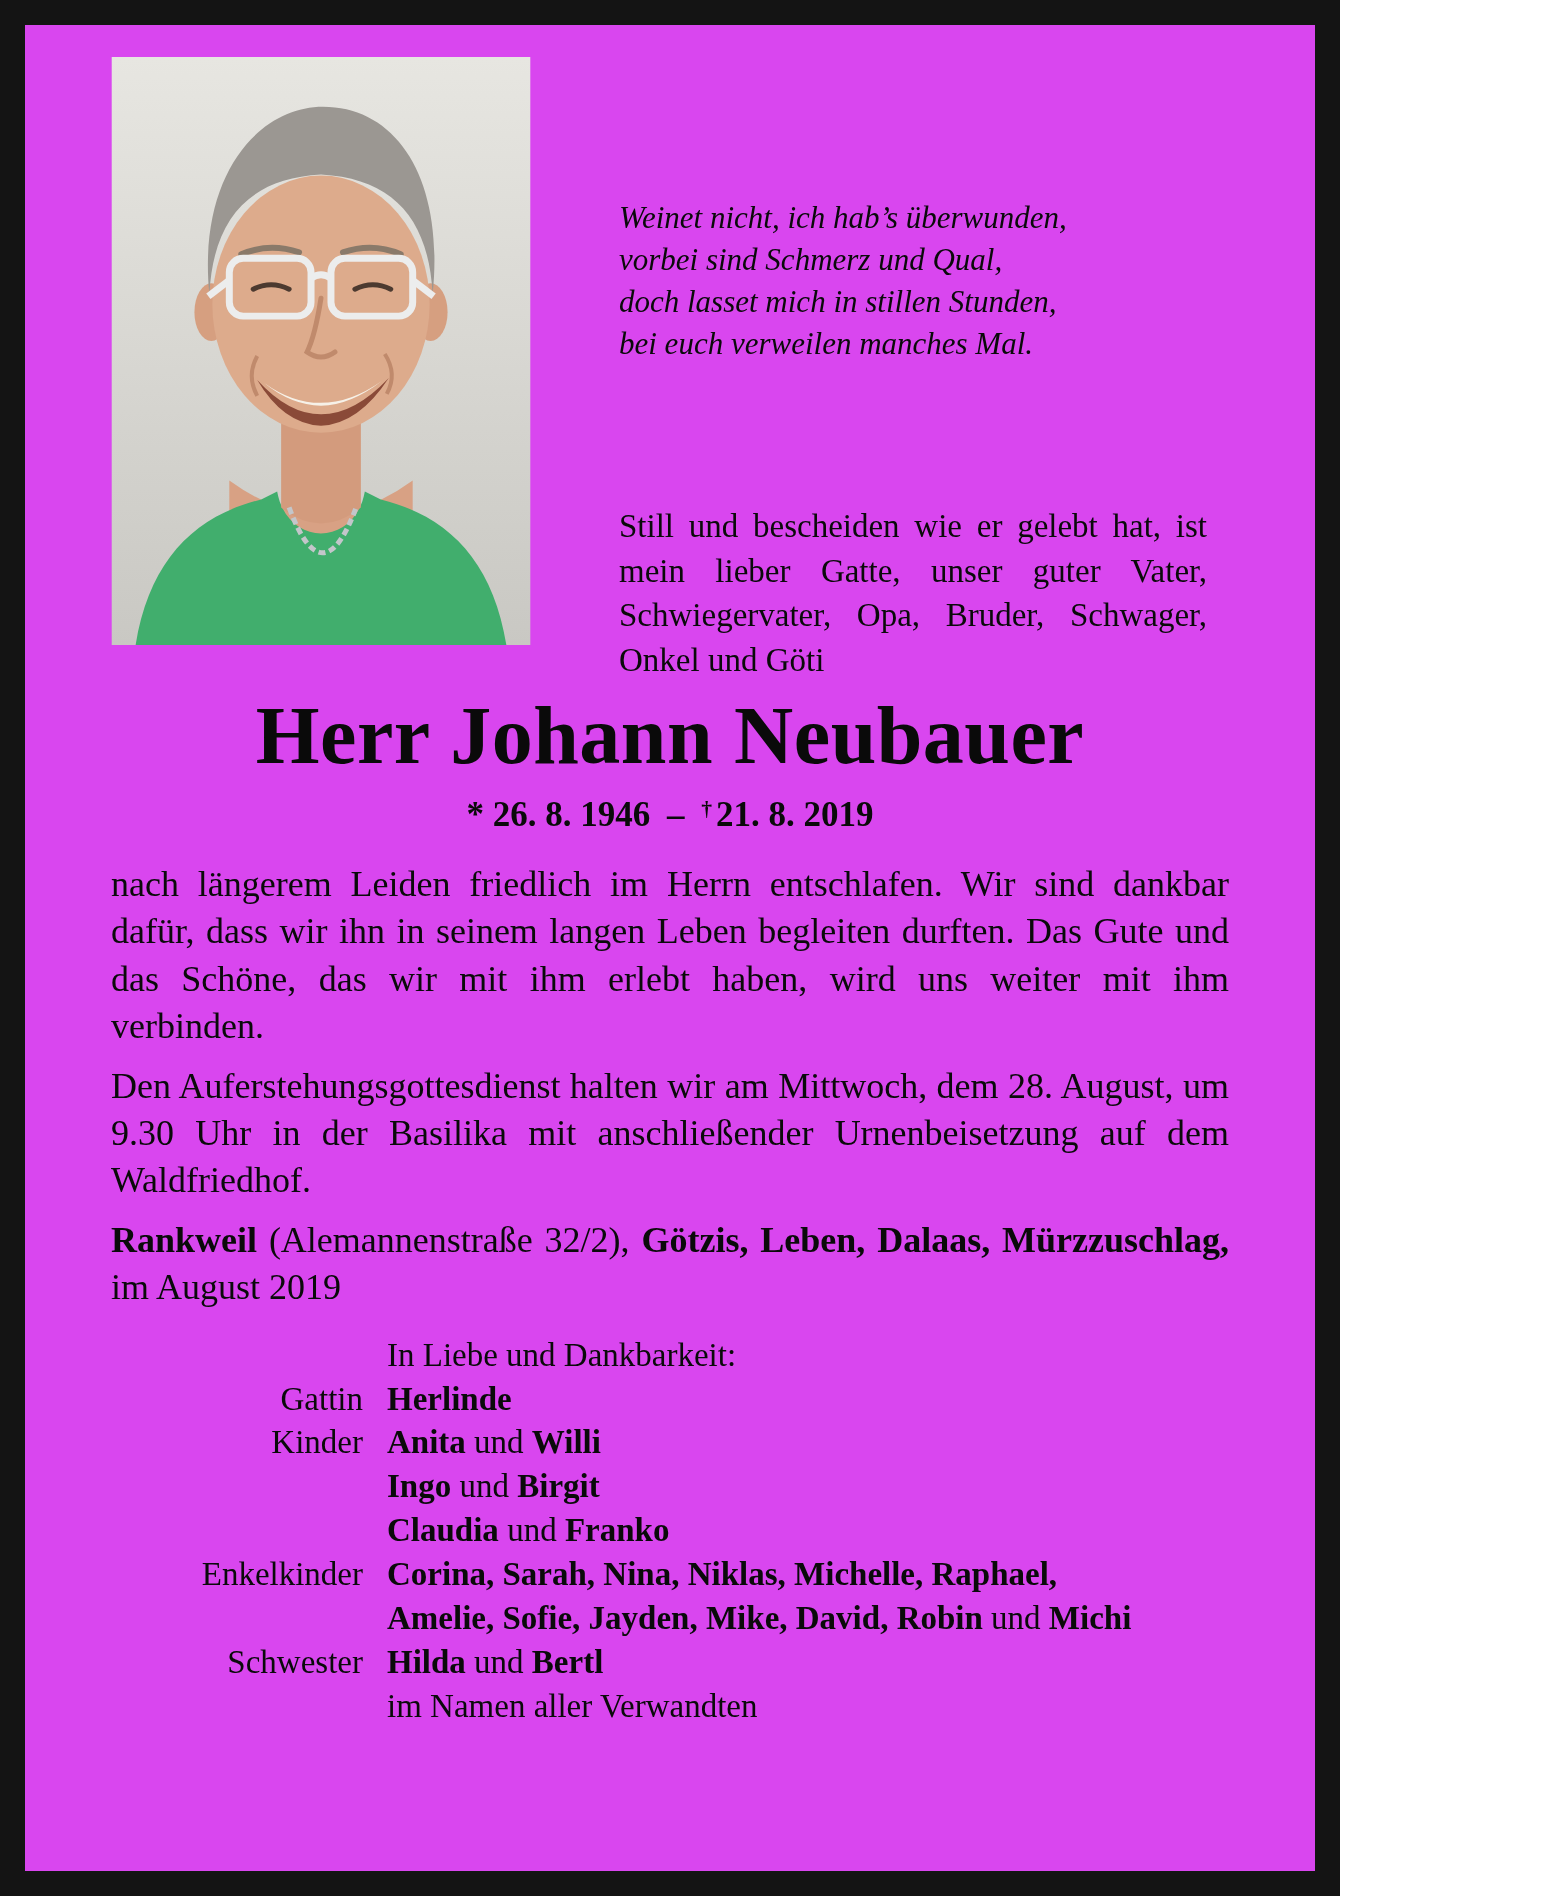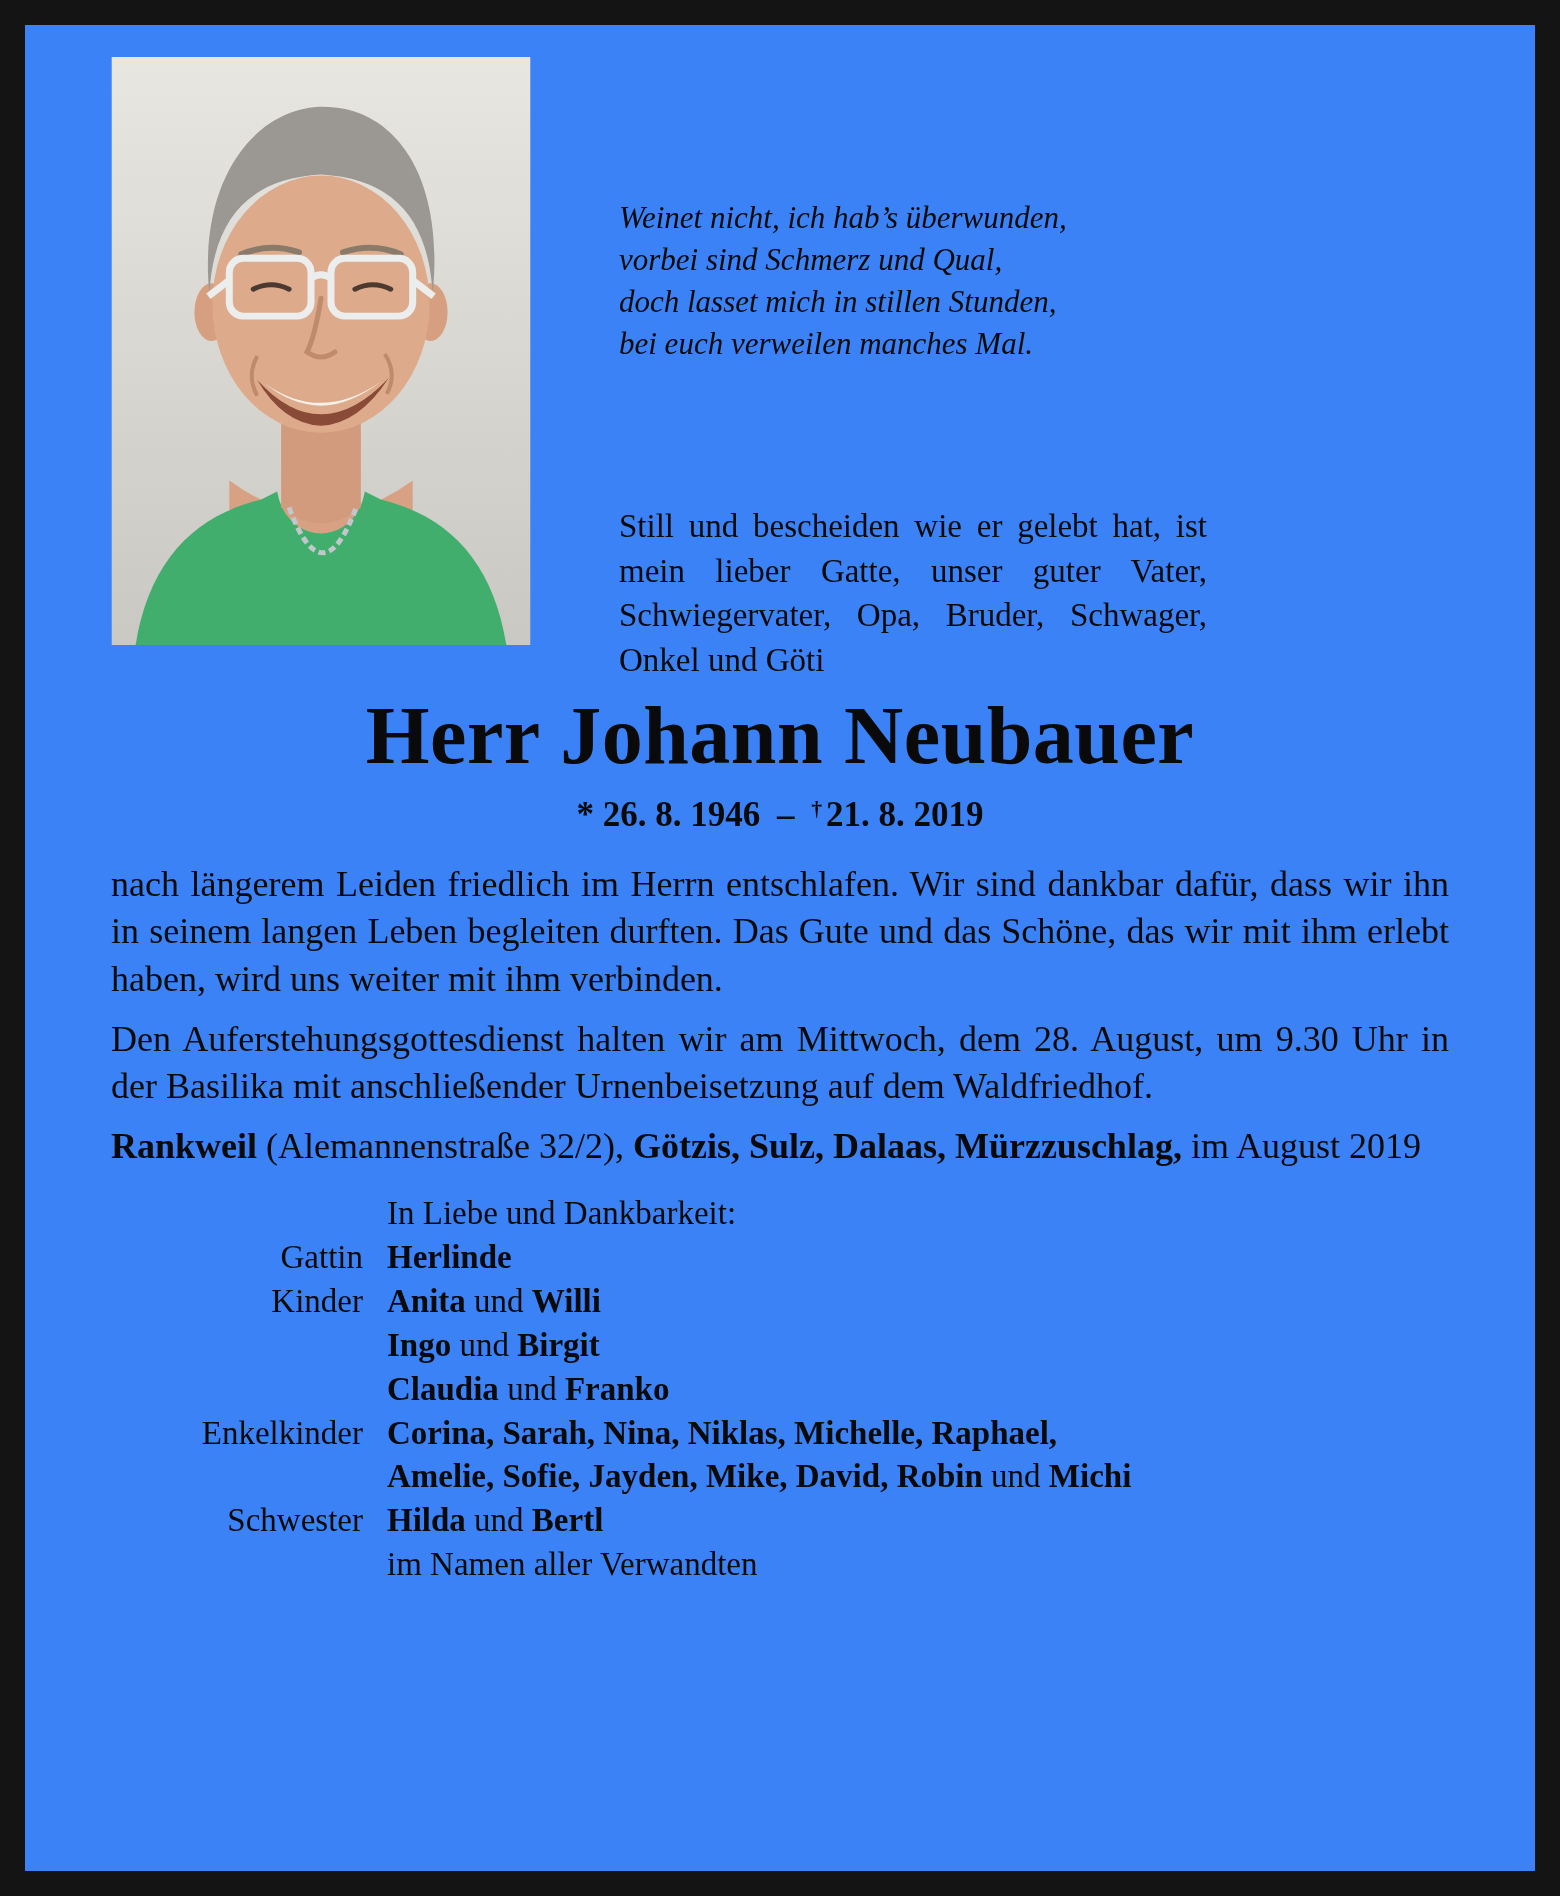--- a/index.html
+++ b/index.html
@@ -5,10 +5,10 @@
   html, body { margin: 0; padding: 0; background: #ffffff; }
   .frame {
     box-sizing: border-box;
-    width: 1560px;
+    width: 1340px;
     height: 1896px;
     border: 25px solid #141414;
-    background: #3b82f6;
+    background: #d946ef;
     padding: 32px 86px 40px 86px;
     font-family: "Liberation Serif", serif;
     color: #0a0a0a;

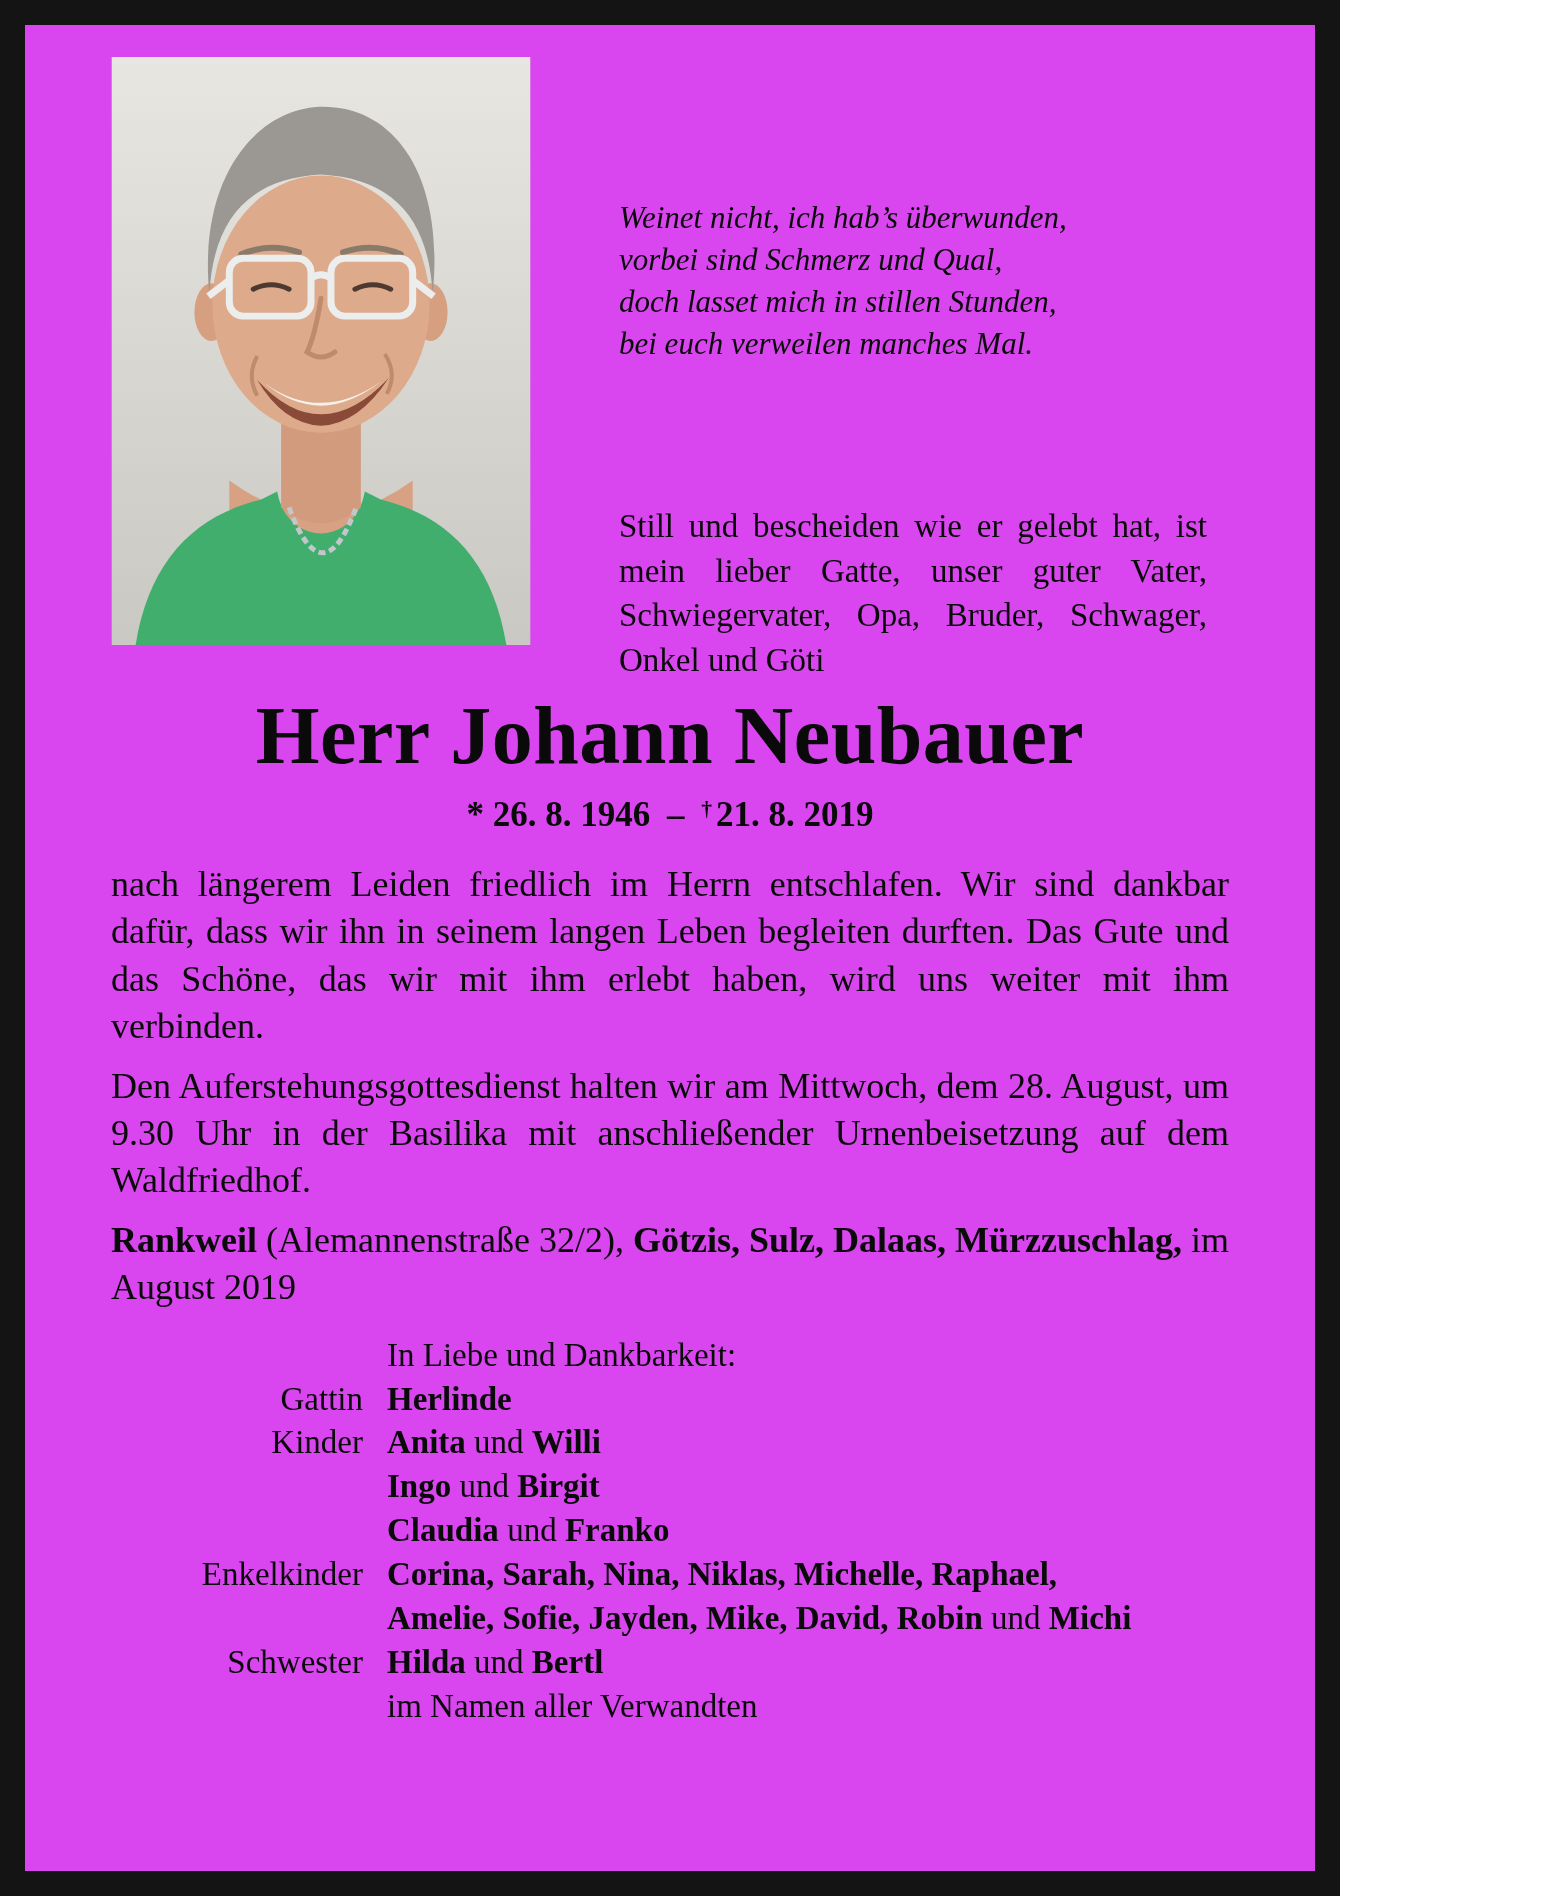--- a/index.html
+++ b/index.html
@@ -159,7 +159,7 @@
   <div class="paras">
     <p class="para">nach längerem Leiden friedlich im Herrn entschlafen. Wir sind dankbar dafür, dass wir ihn in seinem langen Leben begleiten durften. Das Gute und das Schöne, das wir mit ihm erlebt haben, wird uns weiter mit ihm verbinden.</p>
     <p class="para">Den Auferstehungsgottesdienst halten wir am Mittwoch, dem 28. August, um 9.30 Uhr in der Basilika mit anschließender Urnenbeisetzung auf dem Waldfriedhof.</p>
-    <p class="para origin"><span class="b">Rankweil</span><span> (Alemannenstraße 32/2), </span><span class="b">Götzis, Sulz, Dalaas, Mürzzuschlag,</span><span> im August 2019</span></p>
+    <p class="para origin"><span class="b">Rankweil</span><span> (Alemannenstraße 32/2), </span><span class="b">Götzis, Leben, Dalaas, Mürzzuschlag,</span><span> im August 2019</span></p>
   </div>
 
   <div class="family">

